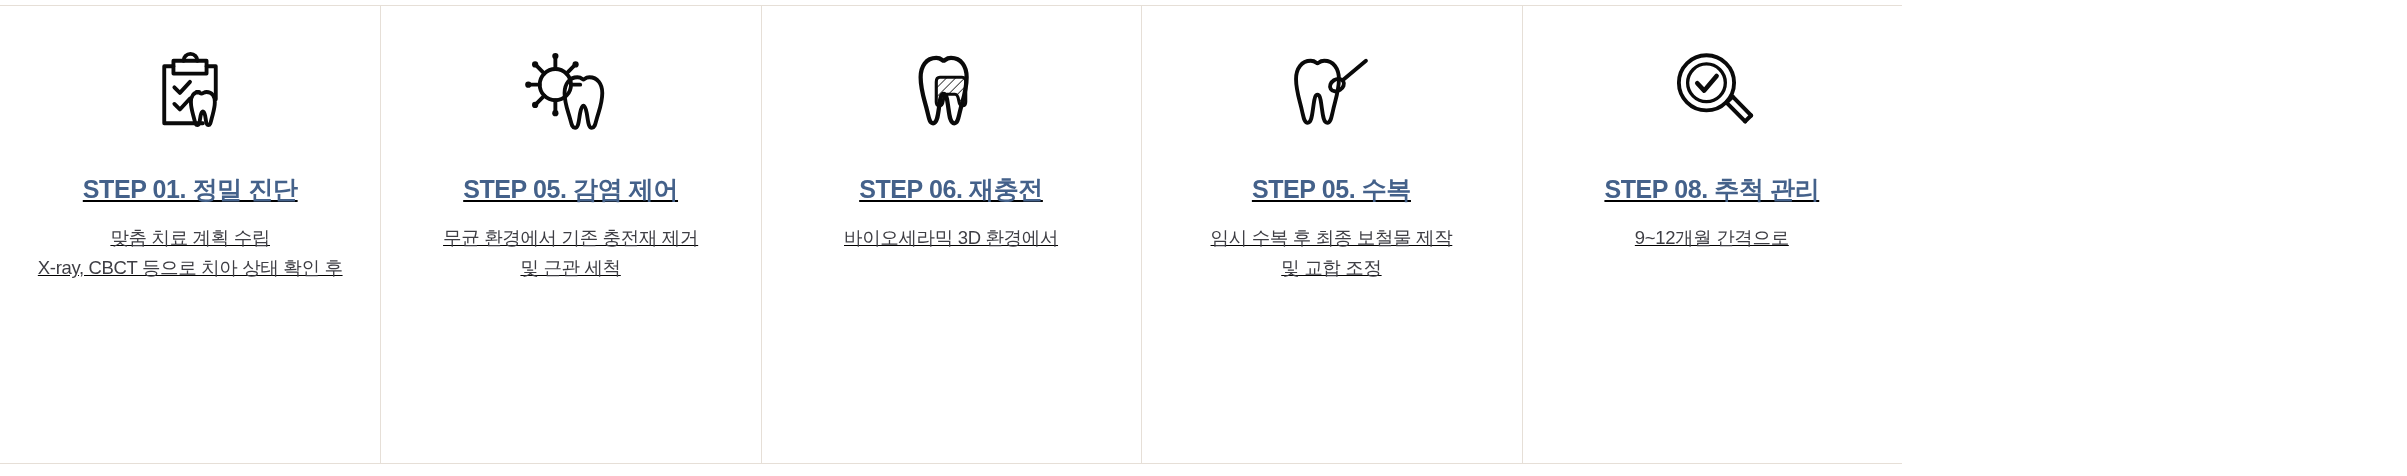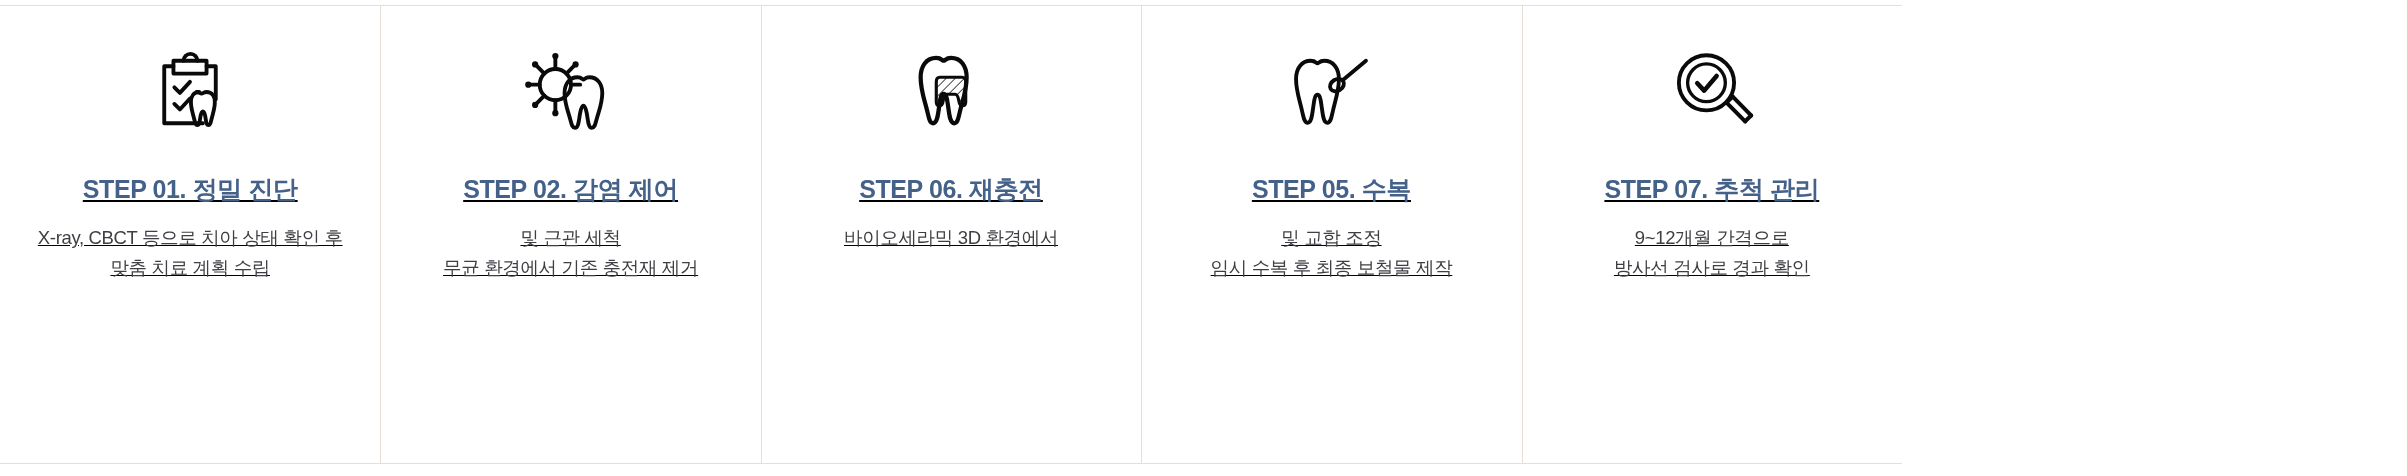--- a/index.html
+++ b/index.html
@@ -150,7 +150,7 @@
         <path d="M57 34 c-9 0 -14 7.5 -14 17 c0 11 3.5 19 6 28 c1.6 6 2.2 10 5.4 10 c4 0 4 -8 5.5 -16 c1.1 -5.5 2 -8 3.6 -8 c1.6 0 2.5 2.5 3.6 8 c1.5 8 1.5 16 5.5 16 c3.2 0 3.8 -4 5.4 -10 c2.5 -9 6 -17 6 -28 c0 -9.5 -5 -17 -14 -17 c-4.6 0 -5.4 2.4 -6.5 2.4 c-1.1 0 -1.9 -2.4 -6.5 -2.4 z"></path>
       </svg>
     </div>
-    <div class="step-title">STEP 02. 감염 제어</div>
+    <div class="step-title">STEP 05. 감염 제어</div>
     <div class="step-desc">
       <span class="desc-line">및 근관 세척</span>
       <span class="desc-line">무균 환경에서 기존 충전재 제거</span>

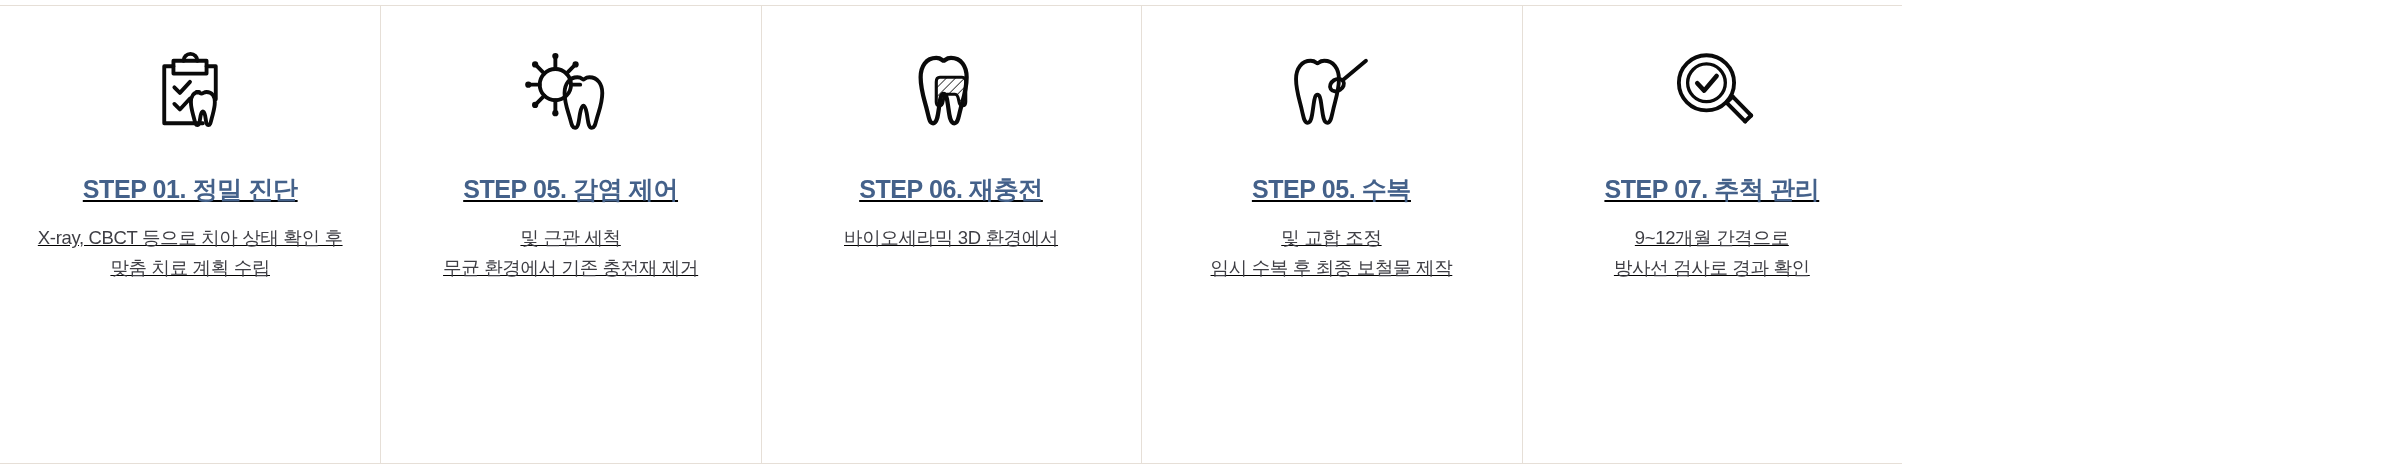--- a/index.html
+++ b/index.html
@@ -216,7 +216,7 @@
         <path d="M86 82 L92.5 75.5" stroke-width="4.4"></path>
       </svg>
     </div>
-    <div class="step-title">STEP 07. 추척 관리</div>
+    <div class="step-title">STEP 08. 추척 관리</div>
     <div class="step-desc">
       <span class="desc-line">9~12개월 간격으로</span>
       <span class="desc-line">방사선 검사로 경과 확인</span>

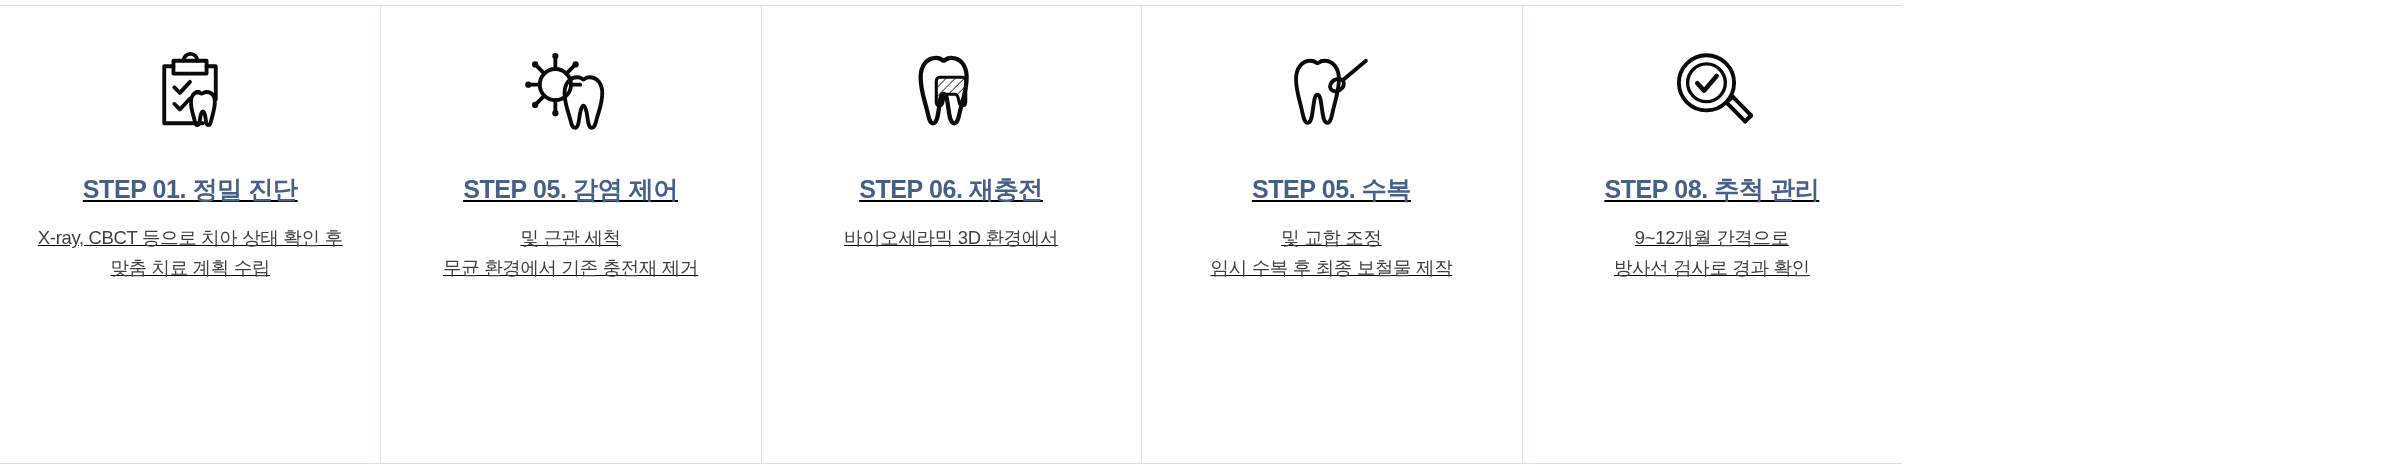--- a/index.html
+++ b/index.html
@@ -122,8 +122,8 @@
     </div>
     <div class="step-title">STEP 01. 정밀 진단</div>
     <div class="step-desc">
+      <span class="desc-line">맞춤 치료 계획 수립</span>
       <span class="desc-line">X-ray, CBCT 등으로 치아 상태 확인 후</span>
-      <span class="desc-line">맞춤 치료 계획 수립</span>
     </div>
   </div>
 

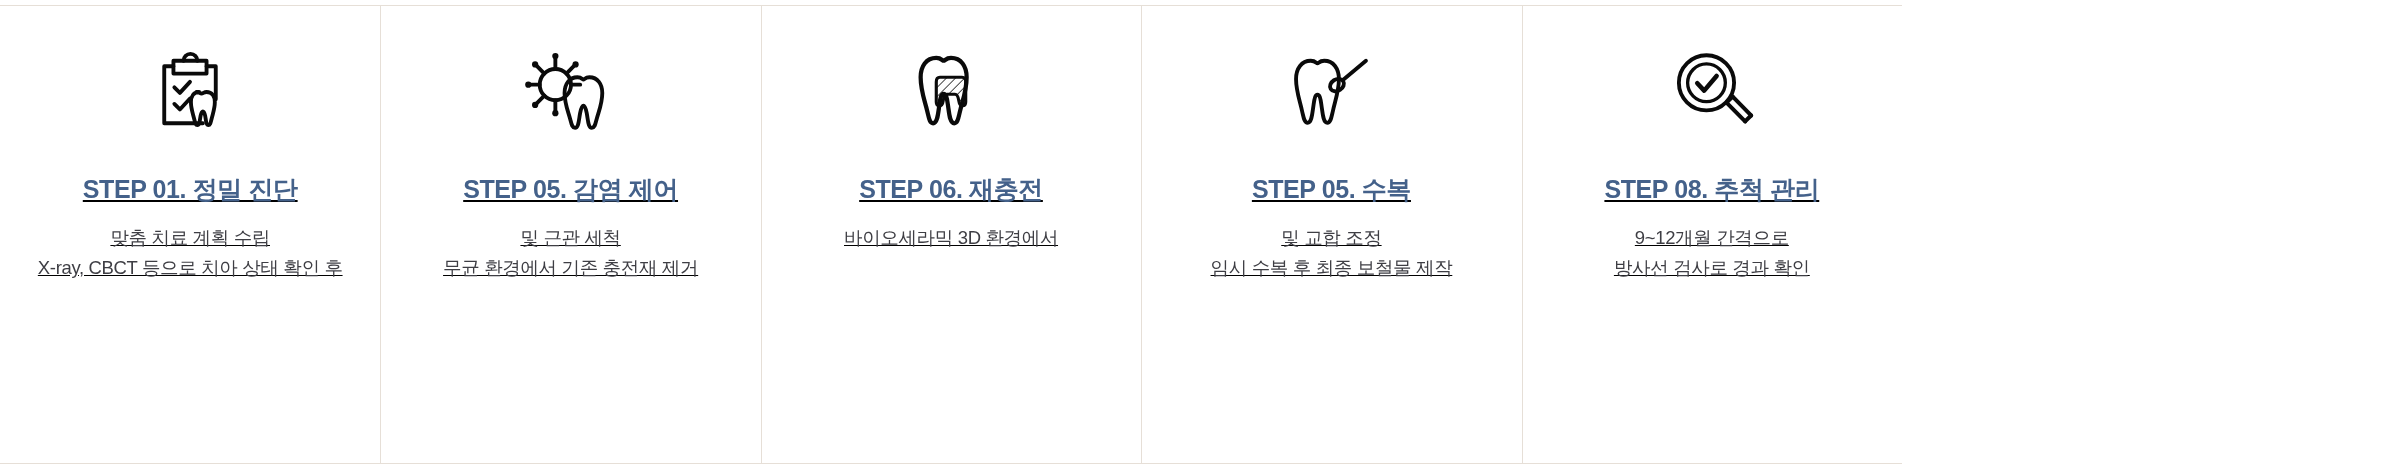--- a/index.html
+++ b/index.html
@@ -152,8 +152,8 @@
     </div>
     <div class="step-title">STEP 05. 감염 제어</div>
     <div class="step-desc">
+      <span class="desc-line">무균 환경에서 기존 충전재 제거</span>
       <span class="desc-line">및 근관 세척</span>
-      <span class="desc-line">무균 환경에서 기존 충전재 제거</span>
     </div>
   </div>
 

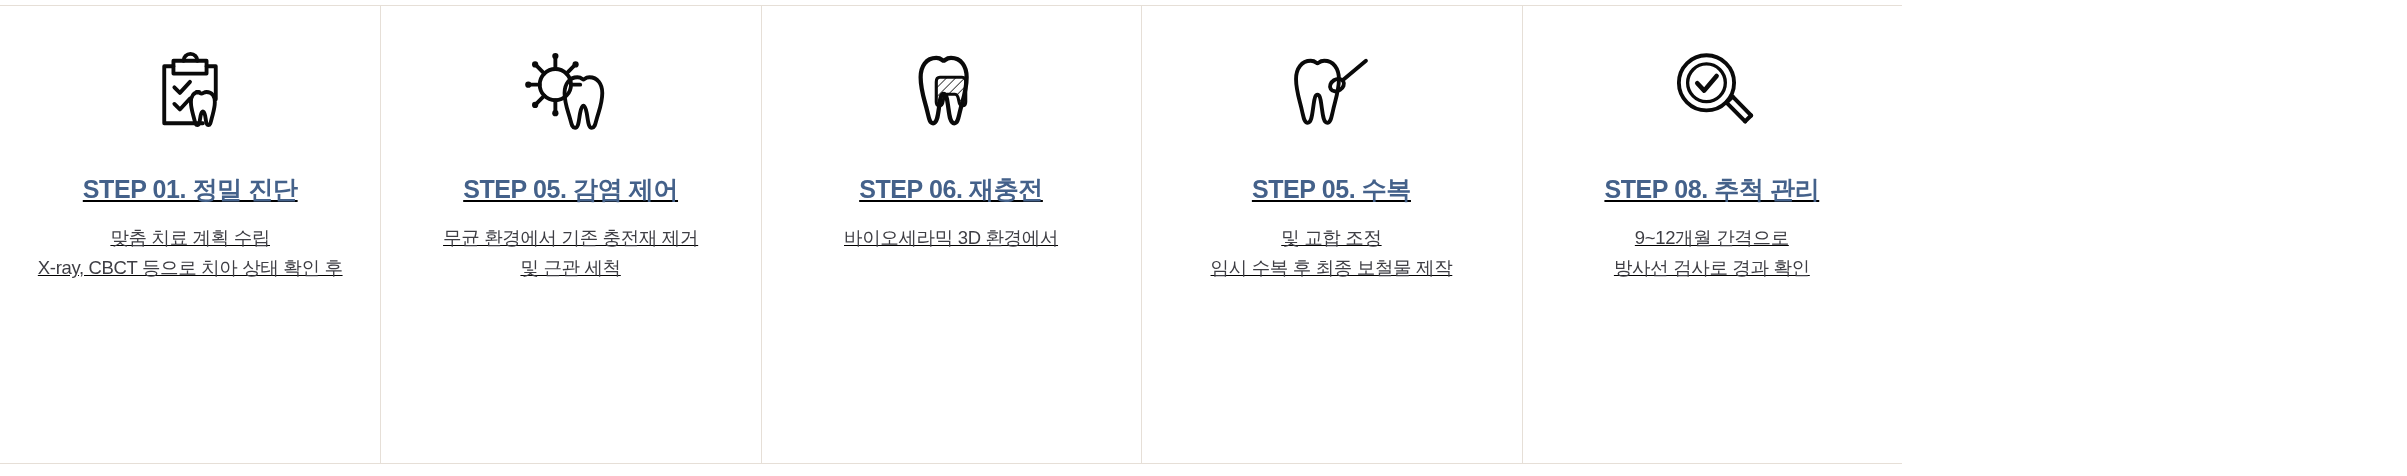--- a/index.html
+++ b/index.html
@@ -195,8 +195,8 @@
     </div>
     <div class="step-title">STEP 05. 수복</div>
     <div class="step-desc">
+      <span class="desc-line">임시 수복 후 최종 보철물 제작</span>
       <span class="desc-line">및 교합 조정</span>
-      <span class="desc-line">임시 수복 후 최종 보철물 제작</span>
     </div>
   </div>
 

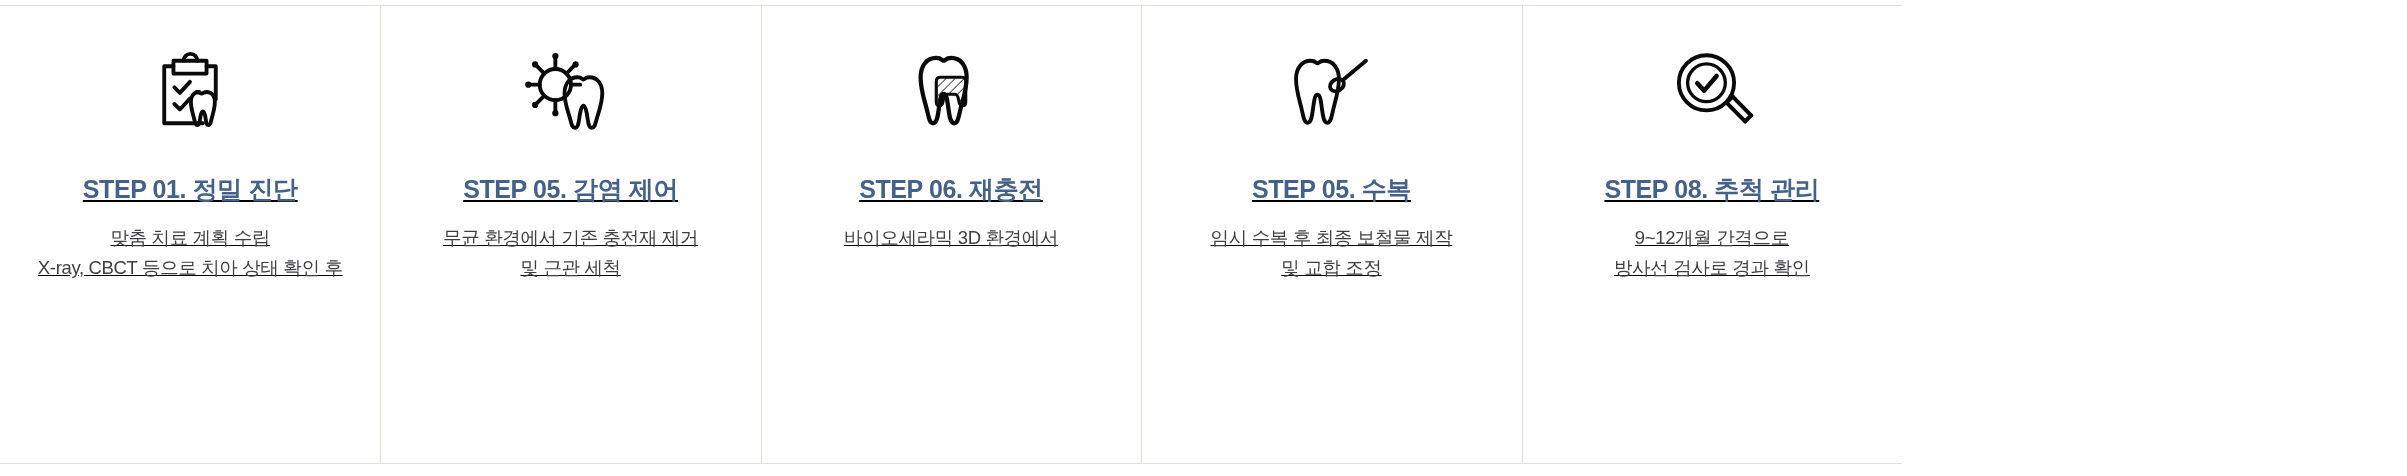--- a/index.html
+++ b/index.html
@@ -219,7 +219,6 @@
     <div class="step-title">STEP 08. 추척 관리</div>
     <div class="step-desc">
       <span class="desc-line">9~12개월 간격으로</span>
-      <span class="desc-line">방사선 검사로 경과 확인</span>
     </div>
   </div>
 

